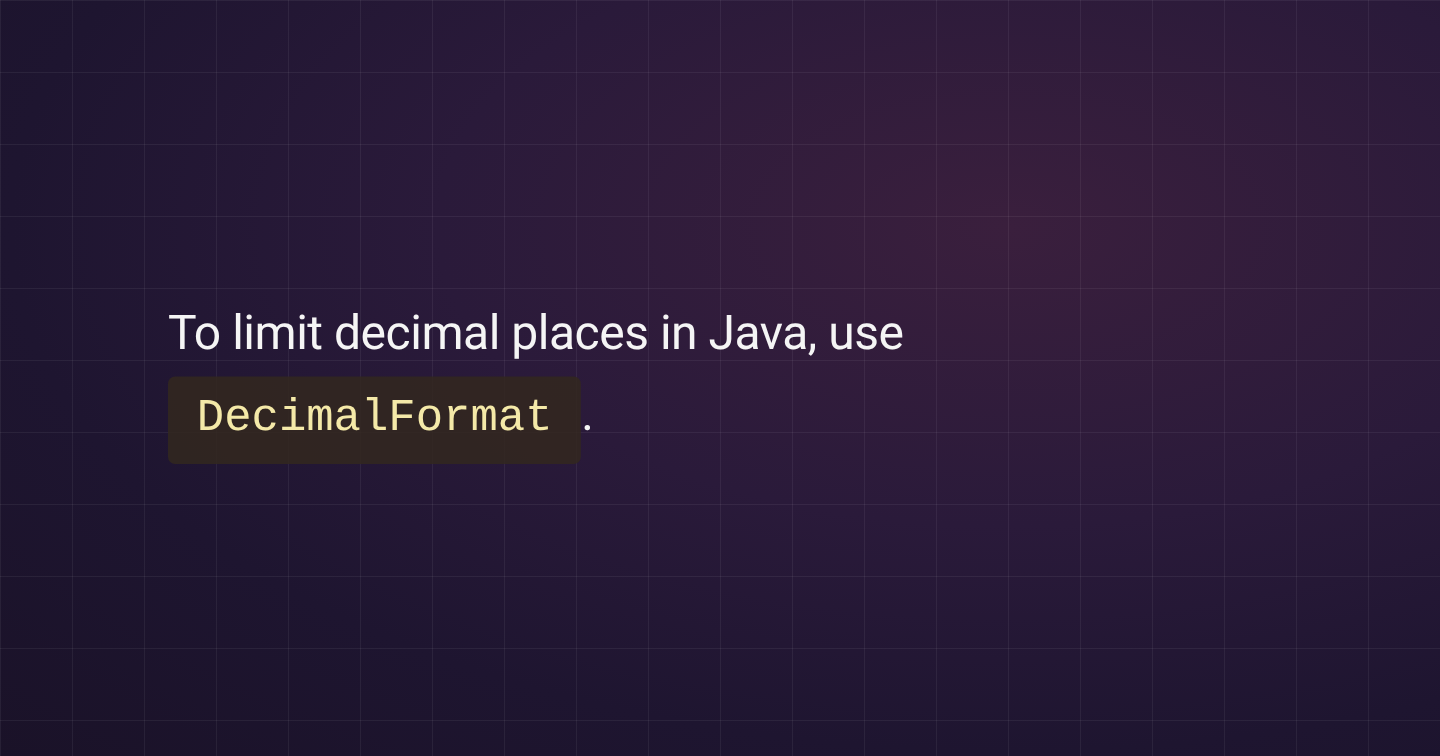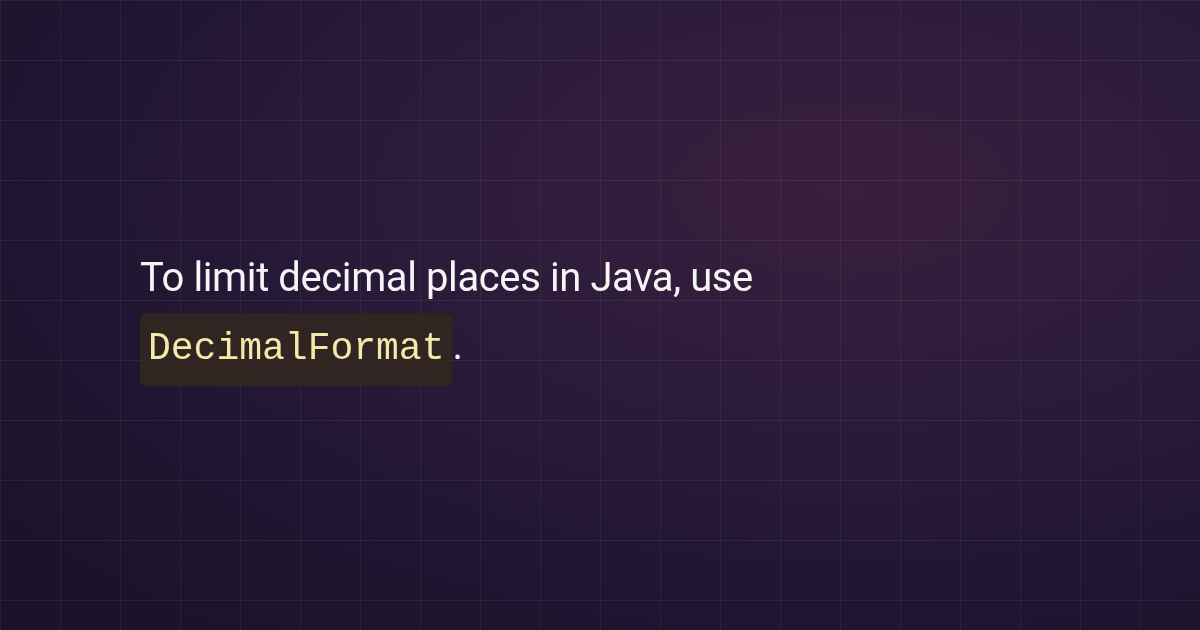--- a/index.html
+++ b/index.html
@@ -47,7 +47,7 @@
       font-family: "SFMono-Regular", Consolas, "Liberation Mono", Menlo, monospace;
       background-color: rgba(50, 40, 30, 0.85);
       color: #f4e9a8;
-      padding: 4px 8px;
+      padding: 4px 24px;
       border-radius: 6px;
       font-size: 38px;
       font-weight: 400;

